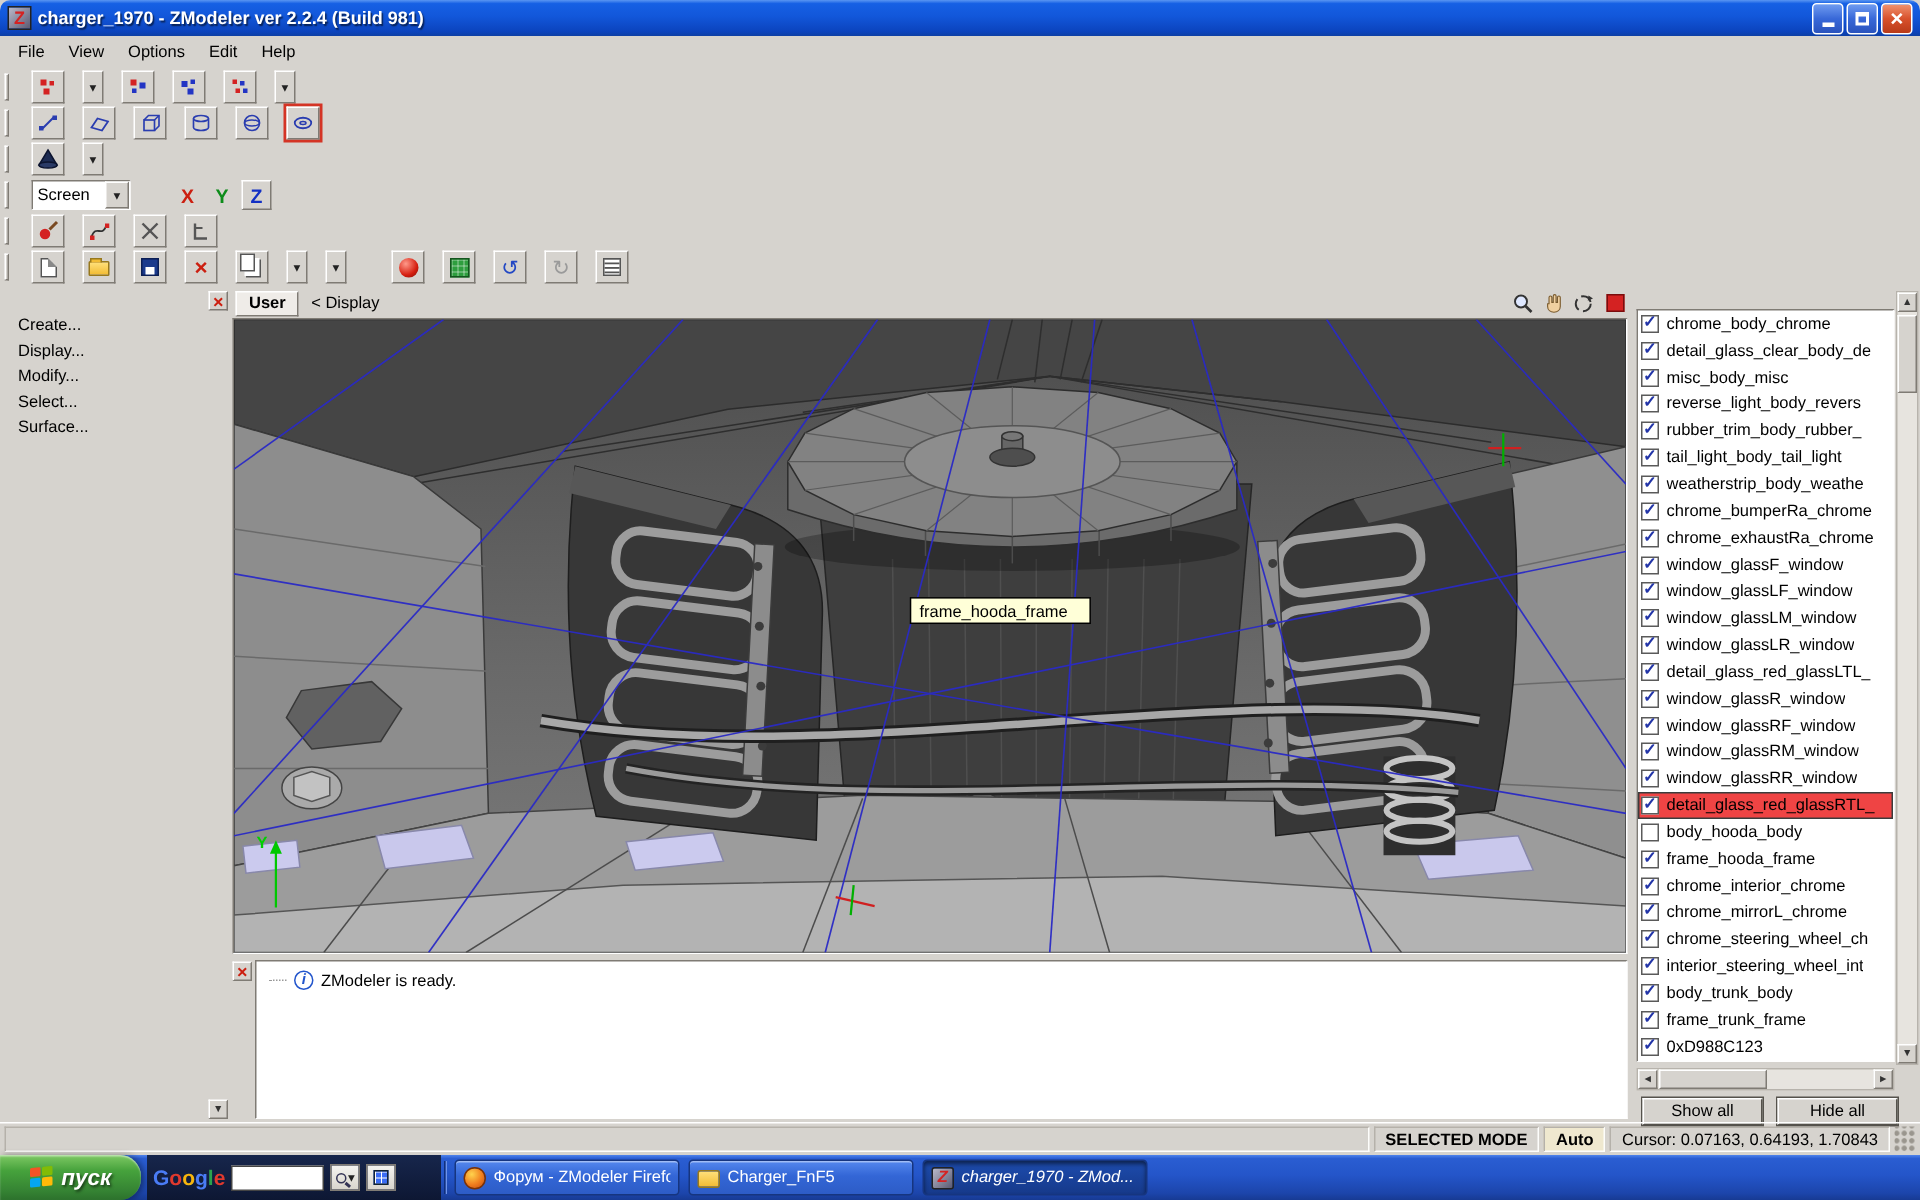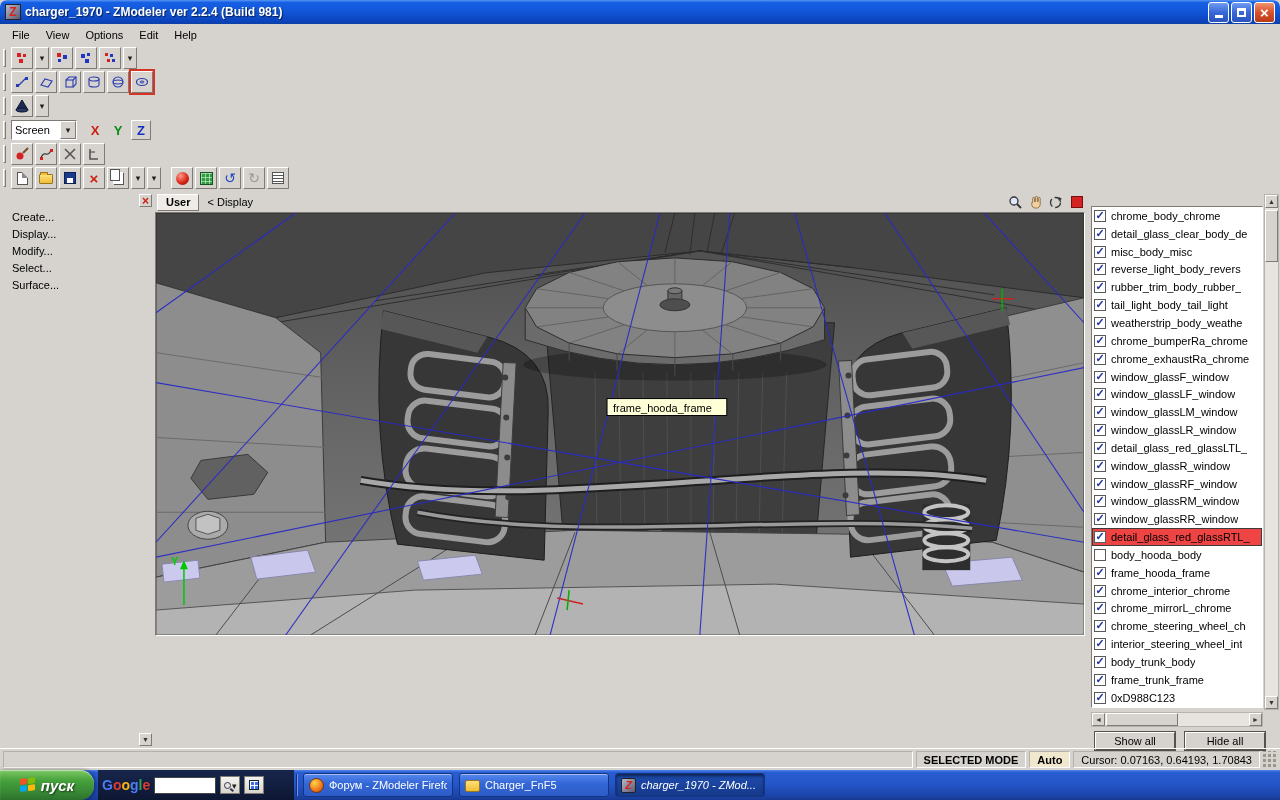--- a/index.html
+++ b/index.html
@@ -29,7 +29,7 @@
   .menu-item { padding:2px 8px; }
 
   
-  .tbrow { position:absolute; display:flex; align-items:center; gap:2px; height:22px; }
+  .tbrow { position:absolute; display:flex; align-items:center; gap:12px; height:22px; }
   .grip { width:3px; height:18px; border:1px solid; border-color:#fff #7f7b74 #7f7b74 #fff; margin-right:3px; }
   .tbb { width:22px; height:22px; background:#d6d3ce; border:1px solid; border-color:#fff #7f7b74 #7f7b74 #fff;
     display:flex; align-items:center; justify-content:center; }

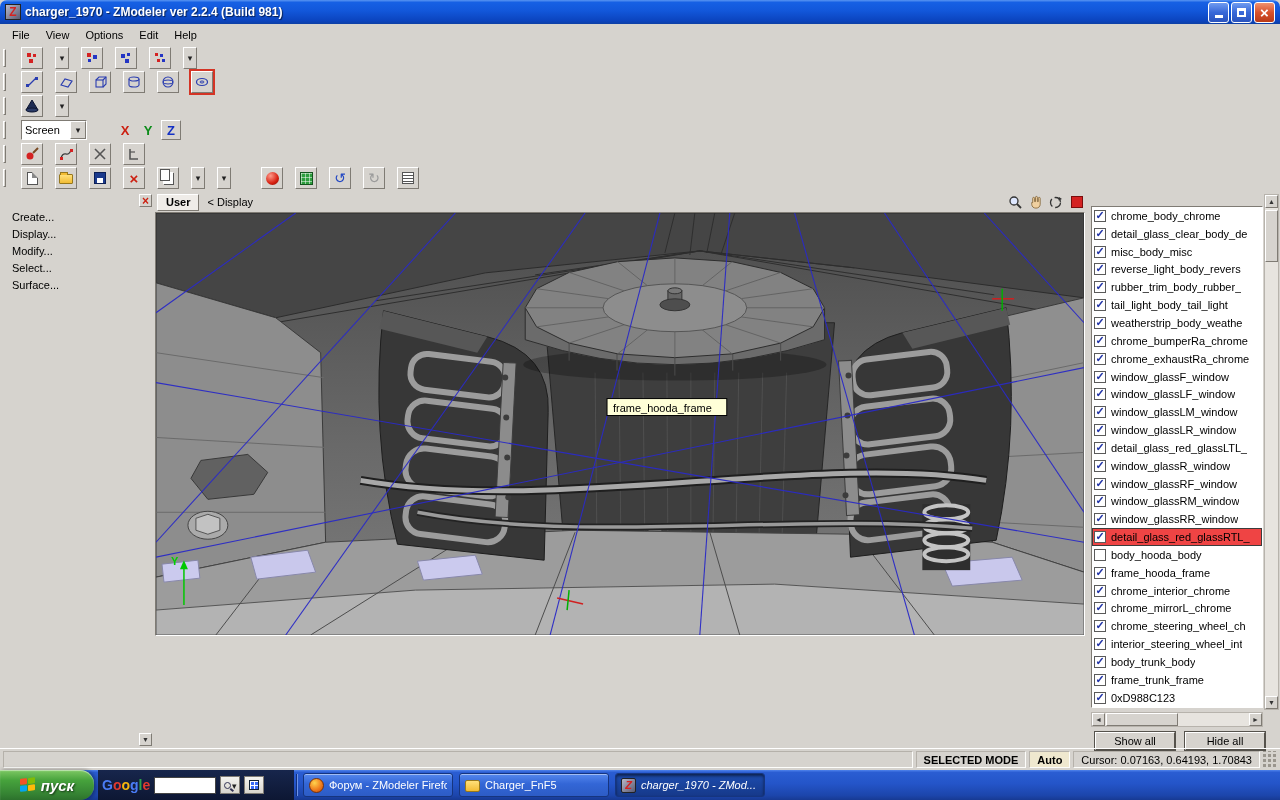--- a/index.html
+++ b/index.html
@@ -603,6 +603,16 @@
     </div>
   </div>
 
+  <div id="message-panel">
+    <span class="msg-close"></span>
+    <div class="msg-body">
+      <div class="msg-row">
+        <span class="tree-dash"></span>
+        <span class="info-icon"></span>
+        <span class="msg-text">ZModeler is ready.</span>
+      </div>
+    </div>
+  </div>
 
   <div id="right-panel">
     <div class="mat-list">

